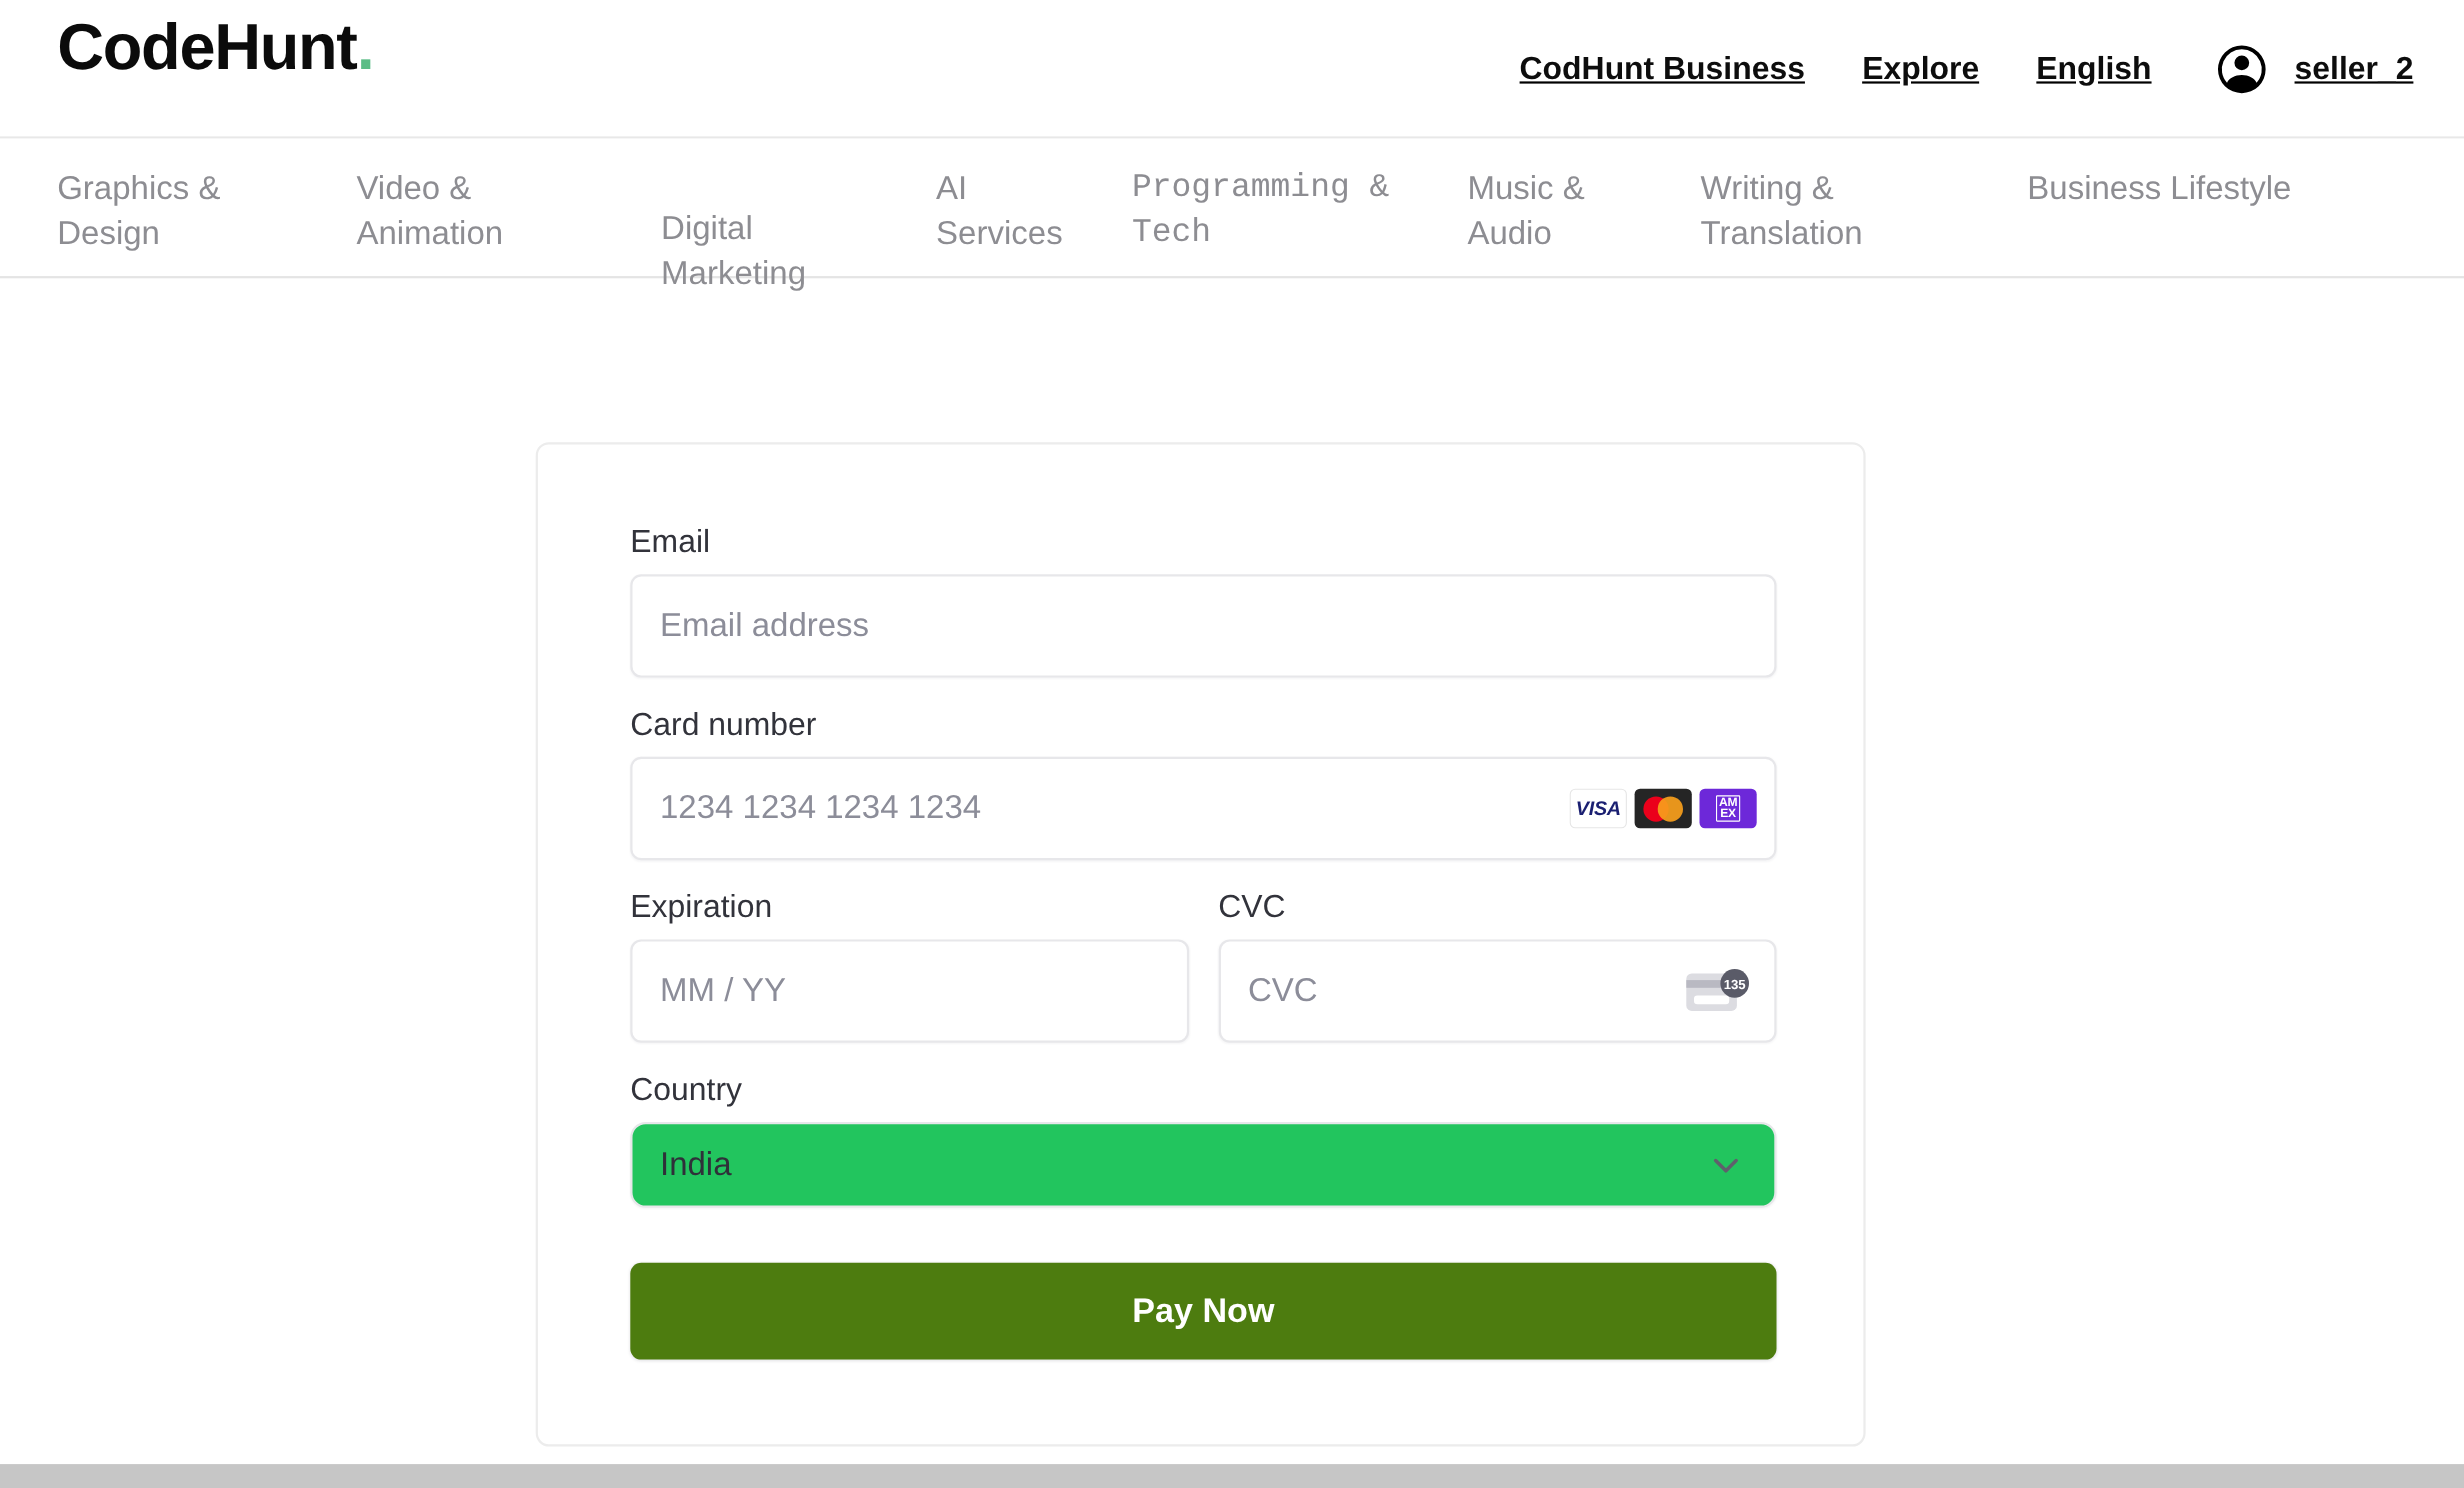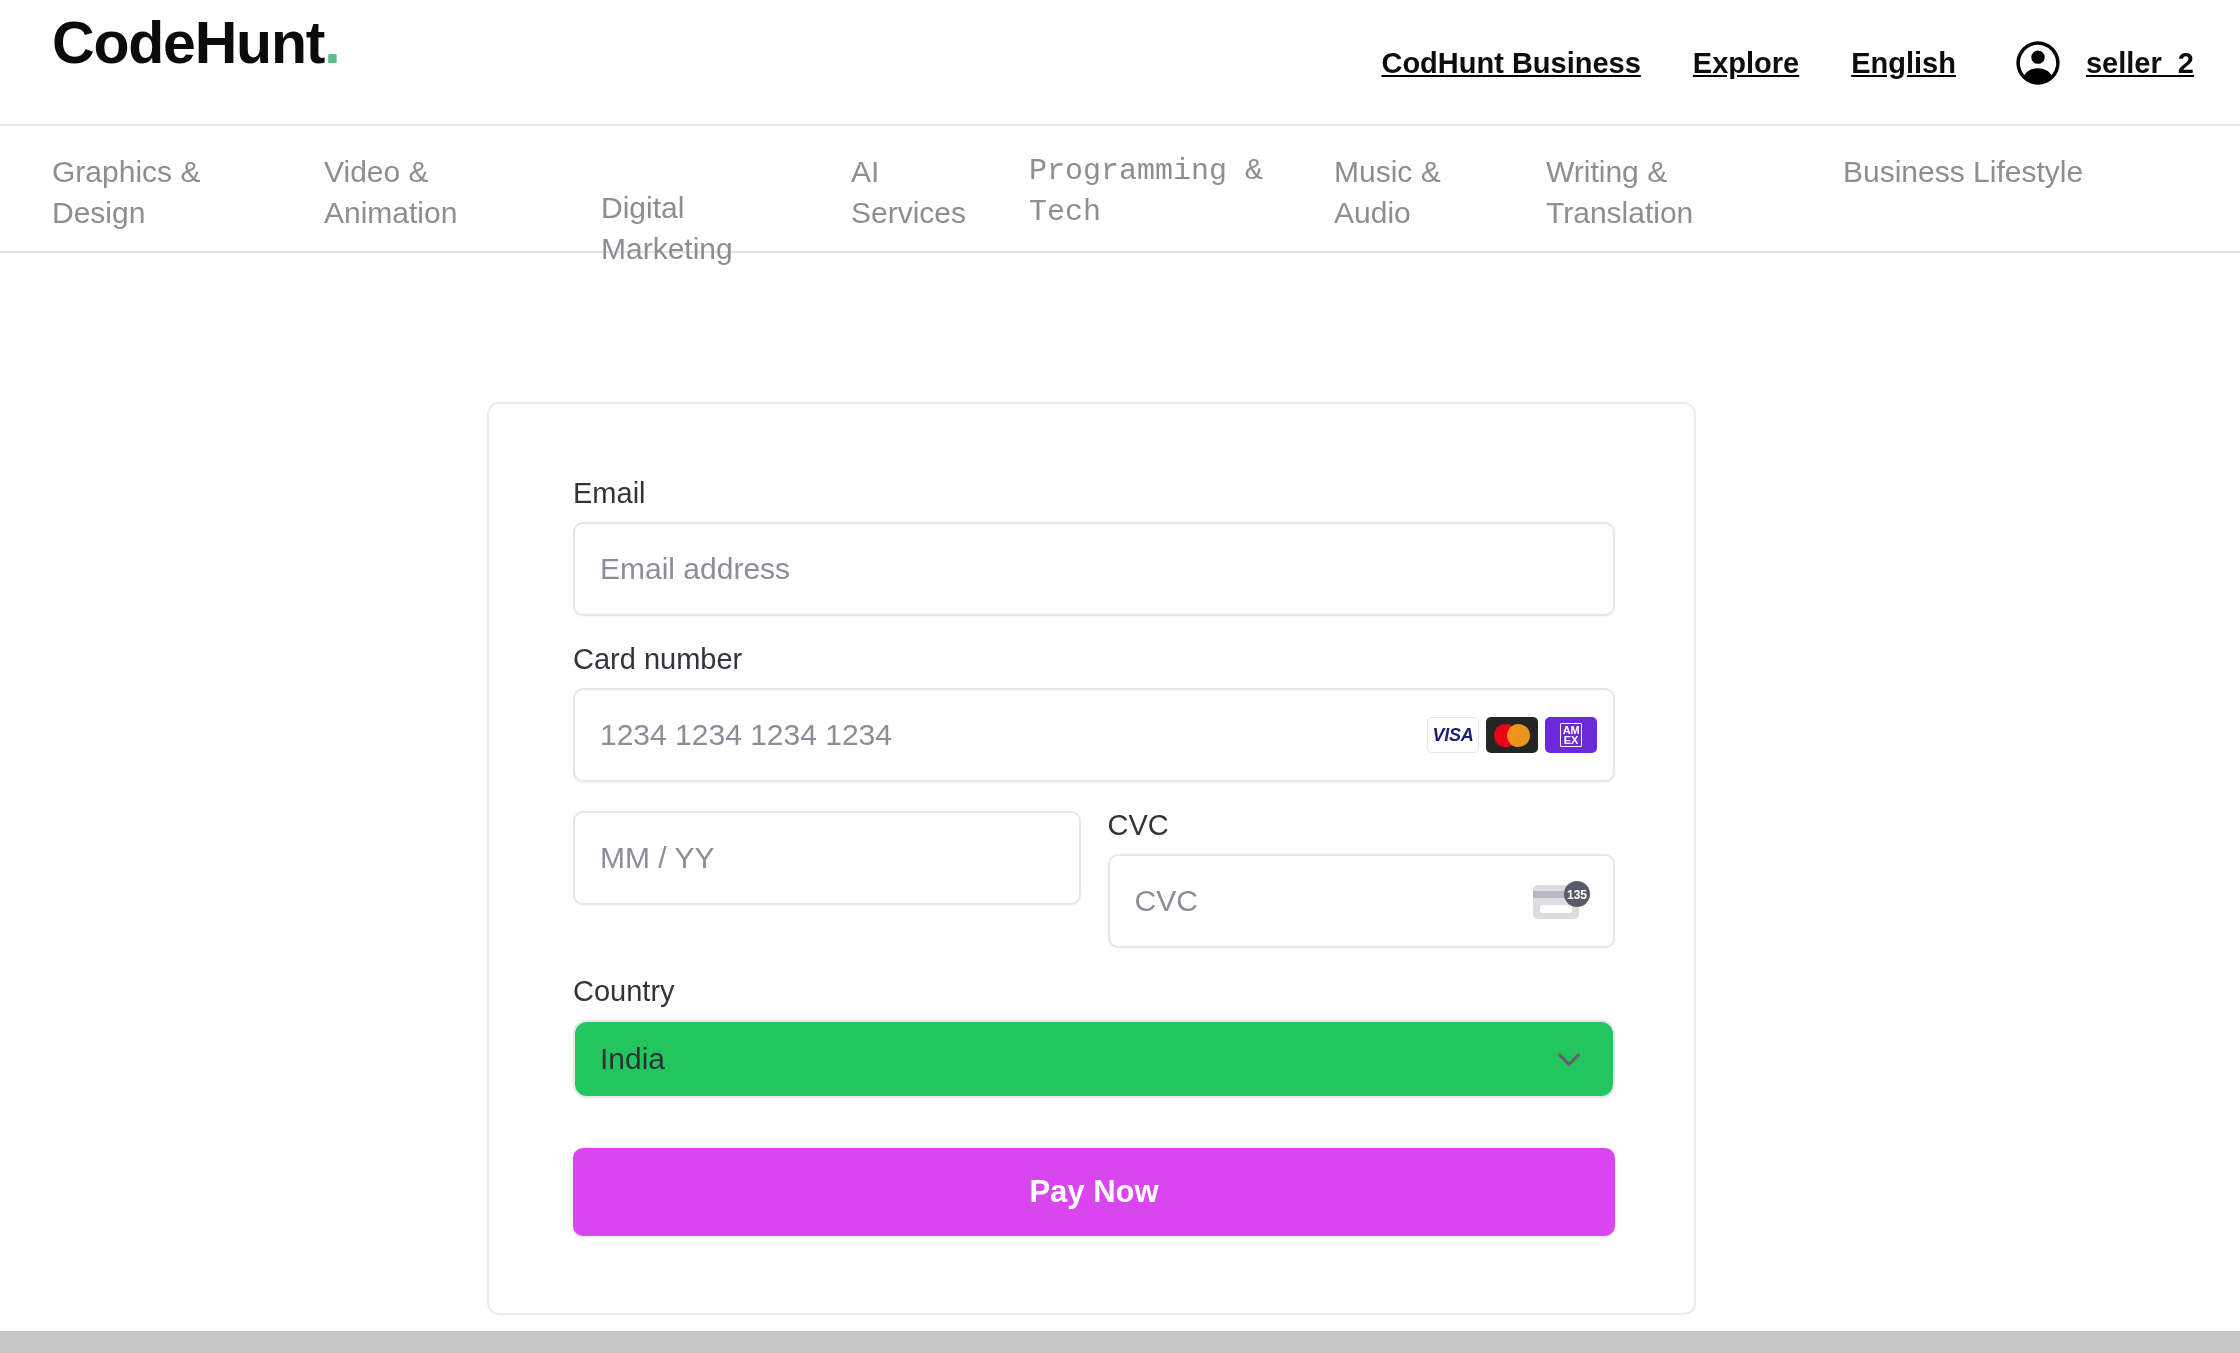--- a/index.html
+++ b/index.html
@@ -337,6 +337,7 @@
 
     <div class="row2">
       <div class="col">
+        <label class="field-label">Expiration</label>
         <div class="input-box">
           <span class="input-text">MM / YY</span>
         </div>

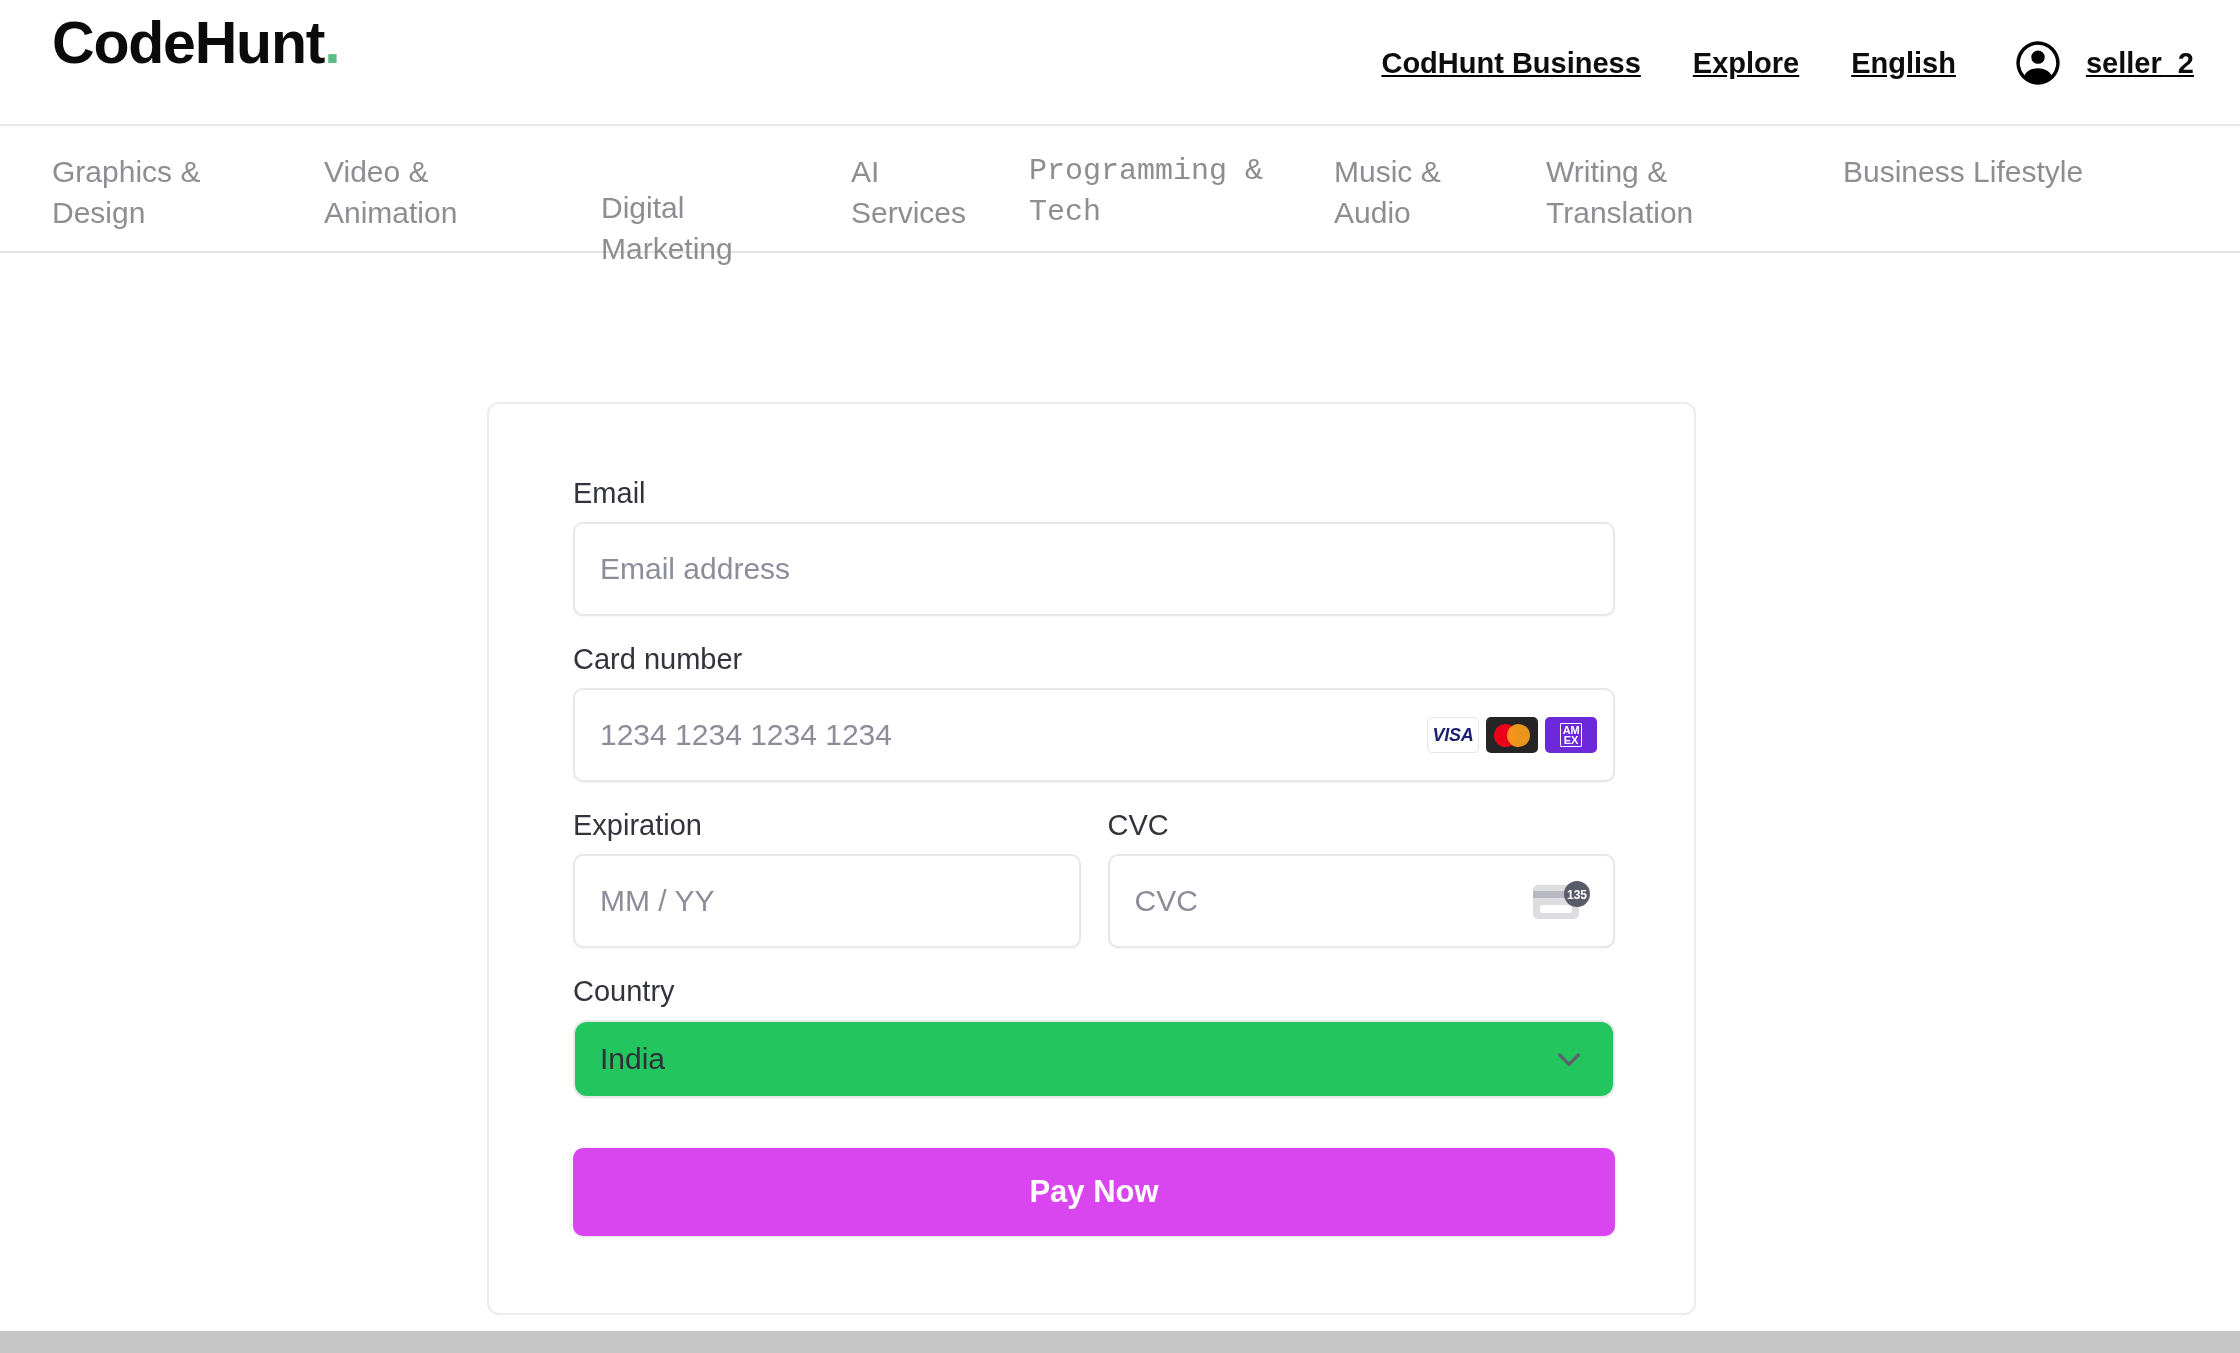--- a/index.html
+++ b/index.html
@@ -371,7 +371,7 @@
       </span>
     </div>
 
-    <button class="pay-btn" style="background: #d946ef;">Pay Now</button>
+    <button class="pay-btn" style="background: #4d7c0f;">Pay Now</button>
   </div>
 </div>
 

